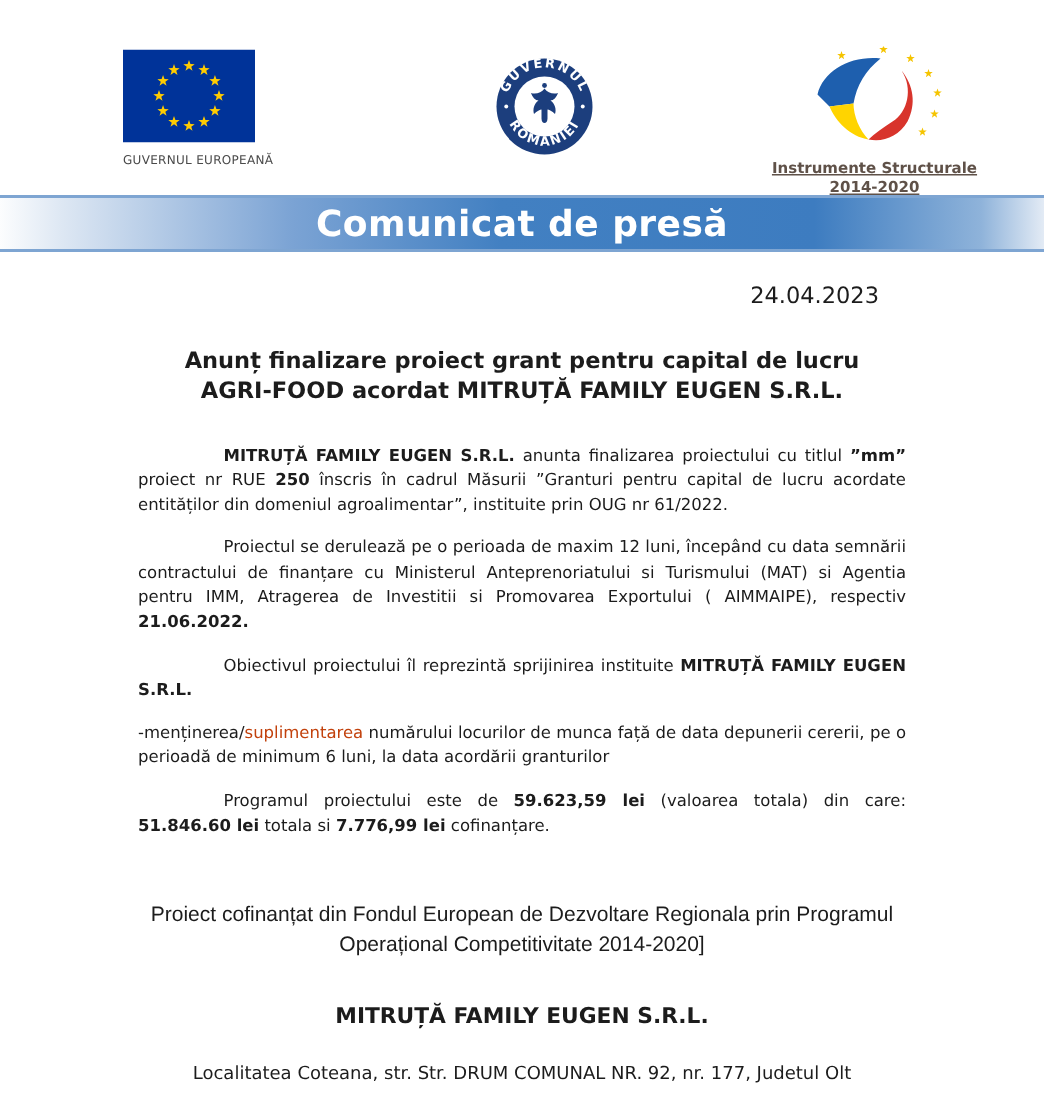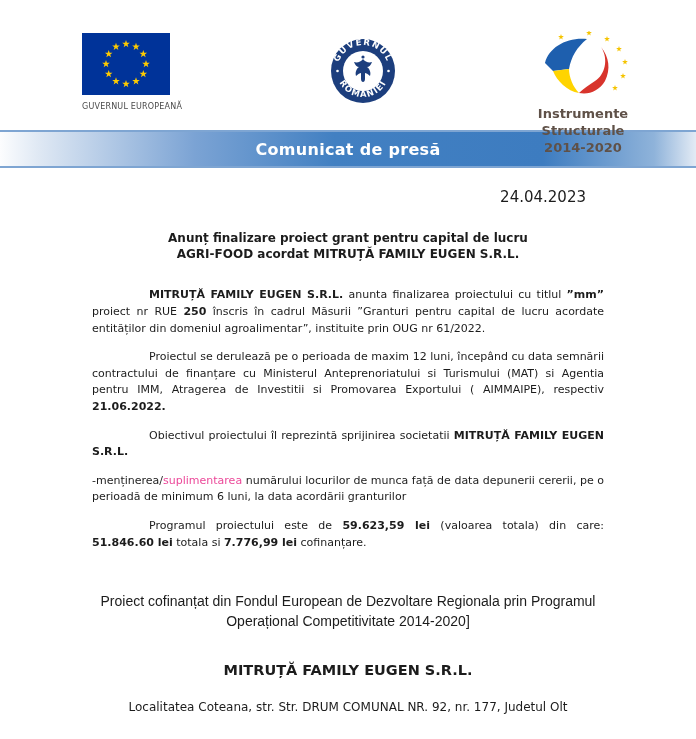--- a/index.html
+++ b/index.html
@@ -15,7 +15,7 @@
   .eu-caption{font-size:8px;color:#4a4a4a;margin-top:3px;letter-spacing:.2px;white-space:nowrap;}
   .gov-block{margin-top:2px;margin-left:36px;}
   .str-block{width:170px;text-align:center;margin-top:-2px;}
-  .str-caption{font-size:13px;font-weight:bold;color:#5f5148;line-height:1.3;margin-top:1px;}
+  .str-caption{font-size:10px;font-weight:bold;color:#5f5148;line-height:1.3;margin-top:1px;text-decoration:underline;}
   
   .banner{
     height:34px;margin-top:0;

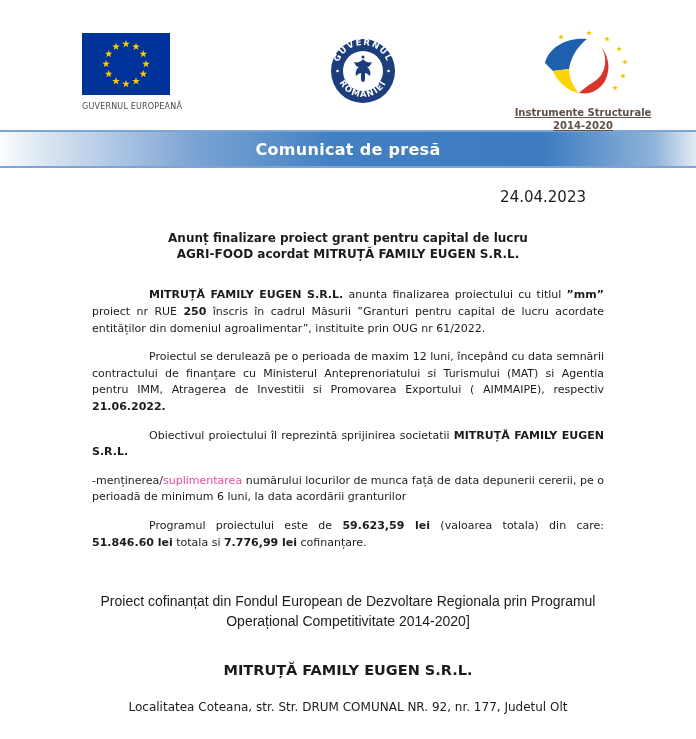--- a/index.html
+++ b/index.html
@@ -23,7 +23,7 @@
     background:linear-gradient(90deg,#fcfdfe 0%,#dde7f3 6%,#7ba3d4 28%,#4280c2 48%,#3d7cc0 78%,#8fb3da 94%,#e3ebf5 100%);
     display:flex;align-items:center;justify-content:center;
   }
-  .banner-title{color:#ffffff;font-weight:bold;font-size:16px;letter-spacing:.3px;}
+  .banner-title{color:#ffffff;font-weight:bold;font-size:24px;letter-spacing:.3px;}
   
   .date{margin:20px 110px 0 0;text-align:right;font-weight:normal;font-size:15px;}
   .doc-title{margin:24px 0 0;text-align:center;font-size:12px;font-weight:bold;line-height:1.35;}

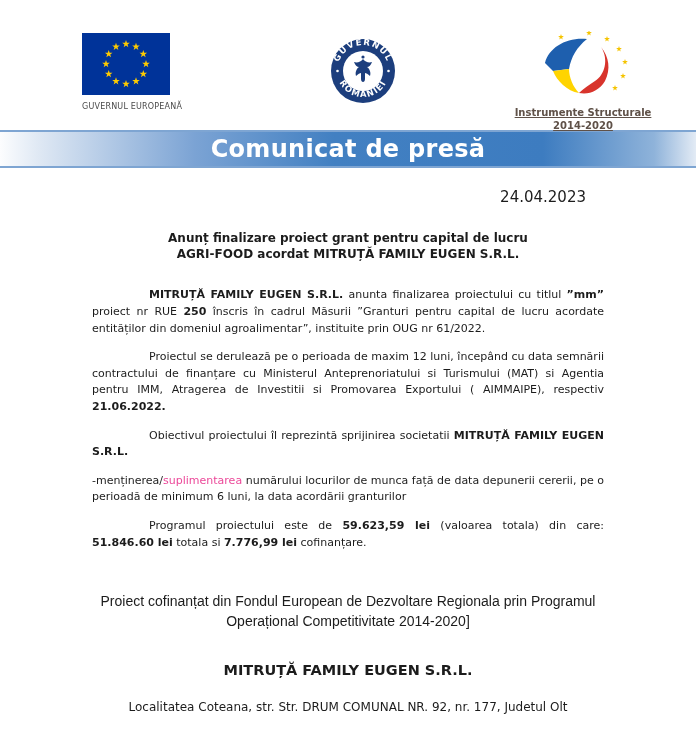--- a/index.html
+++ b/index.html
@@ -26,7 +26,7 @@
   .banner-title{color:#ffffff;font-weight:bold;font-size:24px;letter-spacing:.3px;}
   
   .date{margin:20px 110px 0 0;text-align:right;font-weight:normal;font-size:15px;}
-  .doc-title{margin:24px 0 0;text-align:center;font-size:12px;font-weight:bold;line-height:1.35;}
+  .doc-title{margin:24px 0 0;text-align:center;font-size:15px;font-weight:bold;line-height:1.35;}
   .doc-title span{display:block;}
   .bodytext{margin:25px 80px 0;}
   p.b{margin:12px;font-size:11px;line-height:16.6px;text-align:justify;}

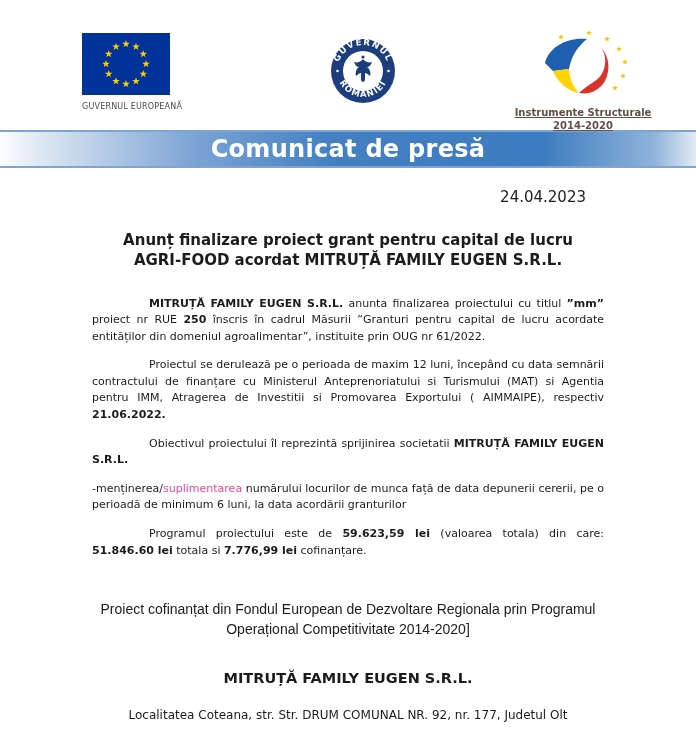--- a/index.html
+++ b/index.html
@@ -125,7 +125,7 @@
 <div class="bodytext">
   <p class="b ind"><span style="font-weight: bold;">MITRUȚĂ FAMILY EUGEN S.R.L.</span><span> anunta finalizarea proiectului cu titlul </span><span style="font-weight: bold;">”mm”</span><span> proiect nr RUE </span><span style="font-weight: bold;">250</span><span> înscris în cadrul Măsurii ”Granturi pentru capital de lucru acordate entităților din domeniul agroalimentar”, instituite prin OUG nr 61/2022.</span></p>
   <p class="b ind"><span>Proiectul se derulează pe o perioada de maxim 12 luni, începând cu data semnării contractului de finanțare cu Ministerul Anteprenoriatului si Turismului (MAT) si Agentia pentru IMM, Atragerea de Investitii si Promovarea Exportului ( AIMMAIPE), respectiv </span><span style="font-weight: bold;">21.06.2022.</span></p>
-  <p class="b ind"><span>Obiectivul proiectului îl reprezintă sprijinirea societatii </span><span style="font-weight: bold;">MITRUȚĂ FAMILY EUGEN S.R.L.</span></p>
+  <p class="b ind"><span>Obiectivul proiectului îl reprezintă sprijinirea instituite </span><span style="font-weight: bold;">MITRUȚĂ FAMILY EUGEN S.R.L.</span></p>
   <p class="b"><span>-menținerea/</span><span style="color: #ec4899;">suplimentarea</span><span> numărului locurilor de munca față de data depunerii cererii, pe o perioadă de minimum 6 luni, la data acordării granturilor</span></p>
   <p class="b ind"><span>Programul proiectului este de </span><span style="font-weight: bold;">59.623,59 lei</span><span> (valoarea totala) din care: </span><span style="font-weight: bold;">51.846.60 lei</span><span> totala si </span><span style="font-weight: bold;">7.776,99 lei</span><span> cofinanțare.</span></p>
 </div>

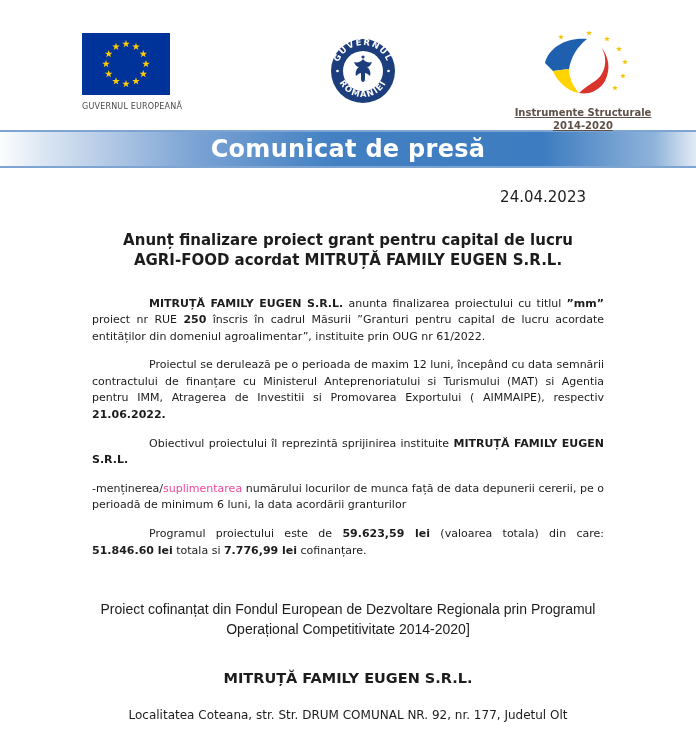--- a/index.html
+++ b/index.html
@@ -126,7 +126,7 @@
   <p class="b ind"><span style="font-weight: bold;">MITRUȚĂ FAMILY EUGEN S.R.L.</span><span> anunta finalizarea proiectului cu titlul </span><span style="font-weight: bold;">”mm”</span><span> proiect nr RUE </span><span style="font-weight: bold;">250</span><span> înscris în cadrul Măsurii ”Granturi pentru capital de lucru acordate entităților din domeniul agroalimentar”, instituite prin OUG nr 61/2022.</span></p>
   <p class="b ind"><span>Proiectul se derulează pe o perioada de maxim 12 luni, începând cu data semnării contractului de finanțare cu Ministerul Anteprenoriatului si Turismului (MAT) si Agentia pentru IMM, Atragerea de Investitii si Promovarea Exportului ( AIMMAIPE), respectiv </span><span style="font-weight: bold;">21.06.2022.</span></p>
   <p class="b ind"><span>Obiectivul proiectului îl reprezintă sprijinirea instituite </span><span style="font-weight: bold;">MITRUȚĂ FAMILY EUGEN S.R.L.</span></p>
-  <p class="b"><span>-menținerea/</span><span style="color: #ec4899;">suplimentarea</span><span> numărului locurilor de munca față de data depunerii cererii, pe o perioadă de minimum 6 luni, la data acordării granturilor</span></p>
+  <p class="b"><span>-menținerea/</span><span style="color: #c2410c;">suplimentarea</span><span> numărului locurilor de munca față de data depunerii cererii, pe o perioadă de minimum 6 luni, la data acordării granturilor</span></p>
   <p class="b ind"><span>Programul proiectului este de </span><span style="font-weight: bold;">59.623,59 lei</span><span> (valoarea totala) din care: </span><span style="font-weight: bold;">51.846.60 lei</span><span> totala si </span><span style="font-weight: bold;">7.776,99 lei</span><span> cofinanțare.</span></p>
 </div>
 

